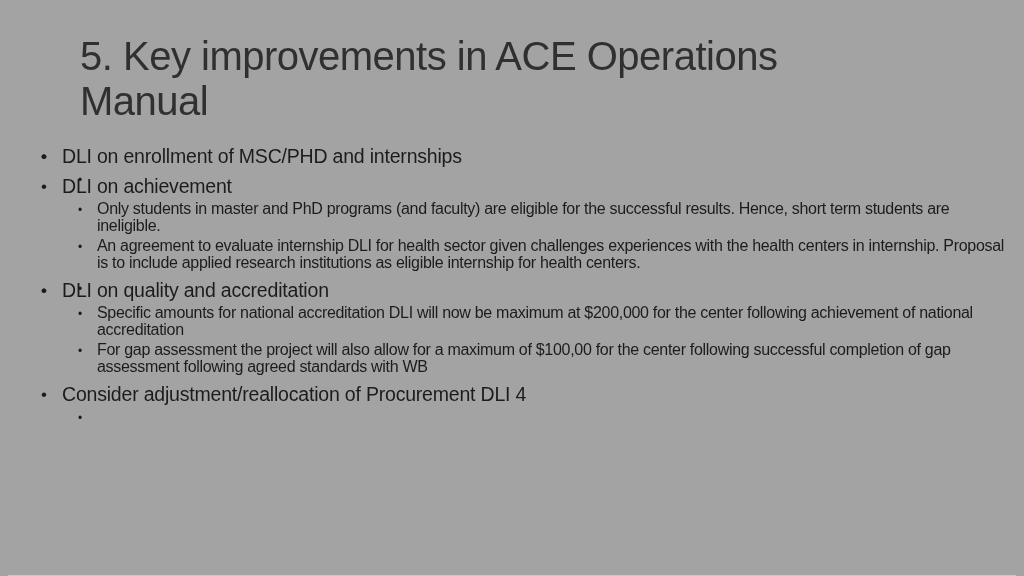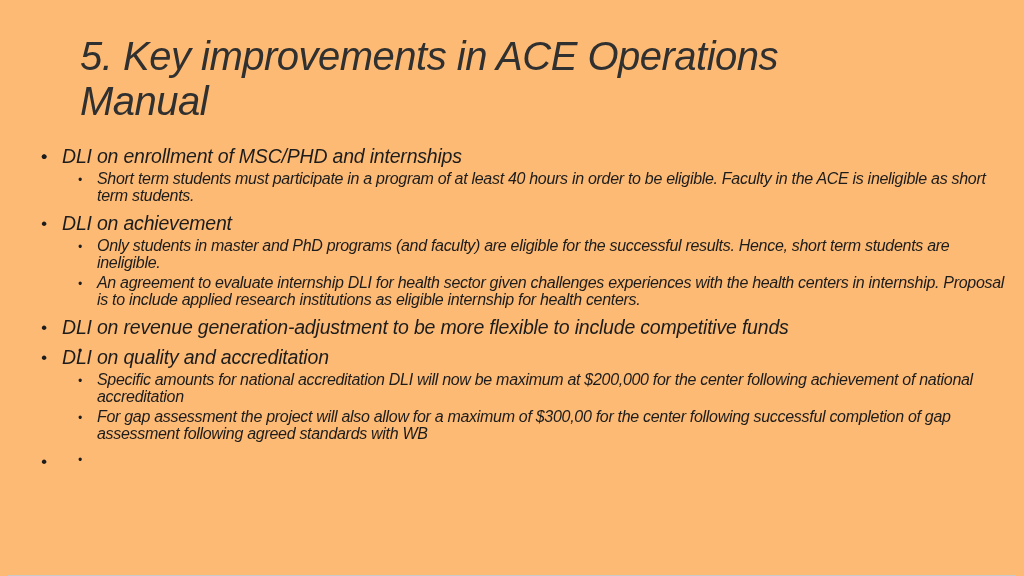--- a/index.html
+++ b/index.html
@@ -74,7 +74,7 @@
 </head>
 <body>
 
-<div class="slide" style="background: #fdba74; font-style: italic;">
+<div class="slide" style="background: #a3a3a3;">
   <h1 class="slide-title" style="color: rgb(48, 48, 48);">5. Key improvements in ACE Operations Manual</h1>
 
   <div class="bullet-list" id="bullet-list">

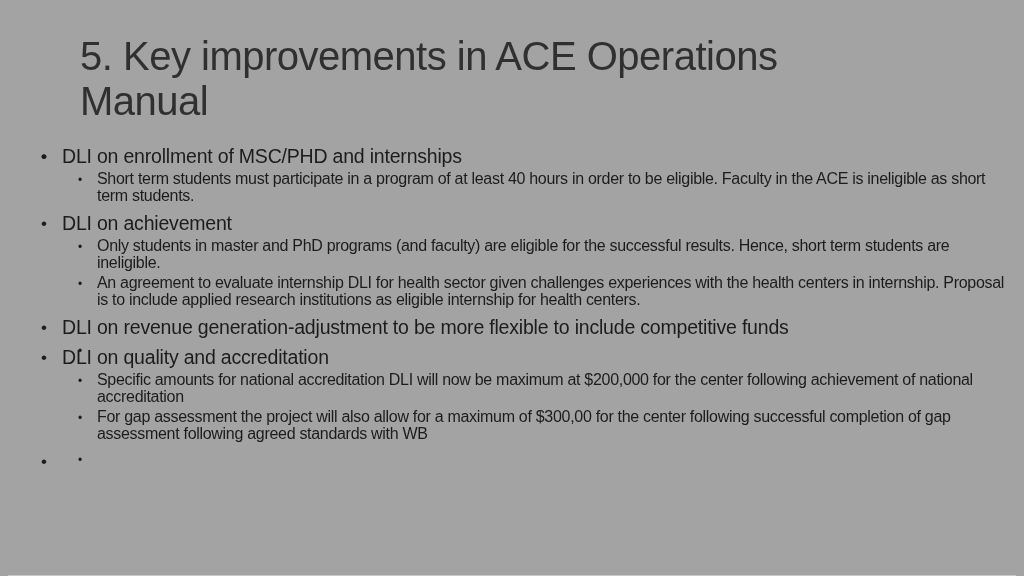--- a/index.html
+++ b/index.html
@@ -80,7 +80,7 @@
   <div class="bullet-list" id="bullet-list">
       <div class="bullet-item level-1 bold-item" style="color: rgb(28, 28, 28);"><span class="bullet-glyph">•</span></div>
       <div class="bullet-item level-1" style="color: rgb(28, 28, 28);"><span class="bullet-glyph">•</span><span>DLI on enrollment of MSC/PHD and internships</span></div>
-      <div class="bullet-item level-2" style="color: rgb(28, 28, 28);"><span class="bullet-glyph">•</span><span>Short term students must participate in a program of at least 40 hours in order to be eligible. Faculty in the ACE is ineligible as short term students.</span></div>
+      <div class="bullet-item level-2" style="color: rgb(28, 28, 28);"><span class="bullet-glyph">•</span></div>
       <div class="bullet-item level-1" style="color: rgb(28, 28, 28);"><span class="bullet-glyph">•</span><span>DLI on achievement</span></div>
       <div class="bullet-item level-2" style="color: rgb(28, 28, 28);"><span class="bullet-glyph">•</span><span>Only students in master and PhD programs (and faculty) are eligible for the successful results. Hence, short term students are ineligible.</span></div>
       <div class="bullet-item level-2" style="color: rgb(28, 28, 28);"><span class="bullet-glyph">•</span><span>An agreement to evaluate internship DLI for health sector given challenges experiences with the health centers in internship. Proposal is to include applied research institutions as eligible internship for health centers.</span></div>

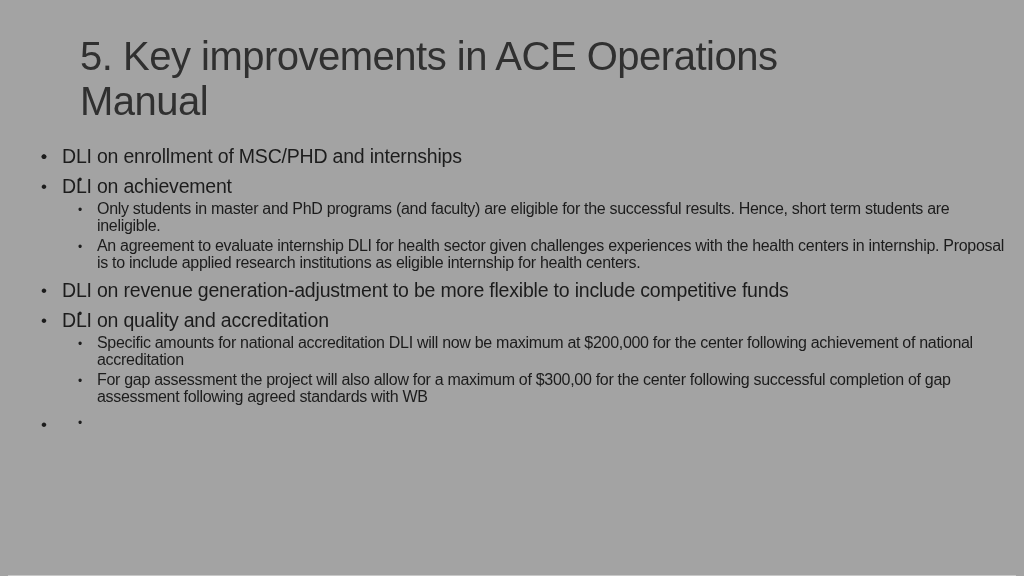--- a/index.html
+++ b/index.html
@@ -84,7 +84,7 @@
       <div class="bullet-item level-1" style="color: rgb(28, 28, 28);"><span class="bullet-glyph">•</span><span>DLI on achievement</span></div>
       <div class="bullet-item level-2" style="color: rgb(28, 28, 28);"><span class="bullet-glyph">•</span><span>Only students in master and PhD programs (and faculty) are eligible for the successful results. Hence, short term students are ineligible.</span></div>
       <div class="bullet-item level-2" style="color: rgb(28, 28, 28);"><span class="bullet-glyph">•</span><span>An agreement to evaluate internship DLI for health sector given challenges experiences with the health centers in internship. Proposal is to include applied research institutions as eligible internship for health centers.</span></div>
-      <div class="bullet-item level-1" style="color: rgb(28, 28, 28);"><span class="bullet-glyph">•</span><span>DLI on revenue generation-adjustment to be more flexible to include competitive funds</span></div>
+      <div class="bullet-item level-1" style="color: rgb(28, 28, 28);"><span class="bullet-glyph">•</span></div>
       <div class="bullet-item level-2" style="color: rgb(28, 28, 28);"><span class="bullet-glyph">•</span></div>
       <div class="bullet-item level-1" style="color: rgb(28, 28, 28);"><span class="bullet-glyph">•</span><span>DLI on quality and accreditation</span></div>
       <div class="bullet-item level-2" style="color: rgb(28, 28, 28);"><span class="bullet-glyph">•</span><span>Specific amounts for national accreditation DLI will now be maximum at $200,000 for the center following achievement of national accreditation</span></div>

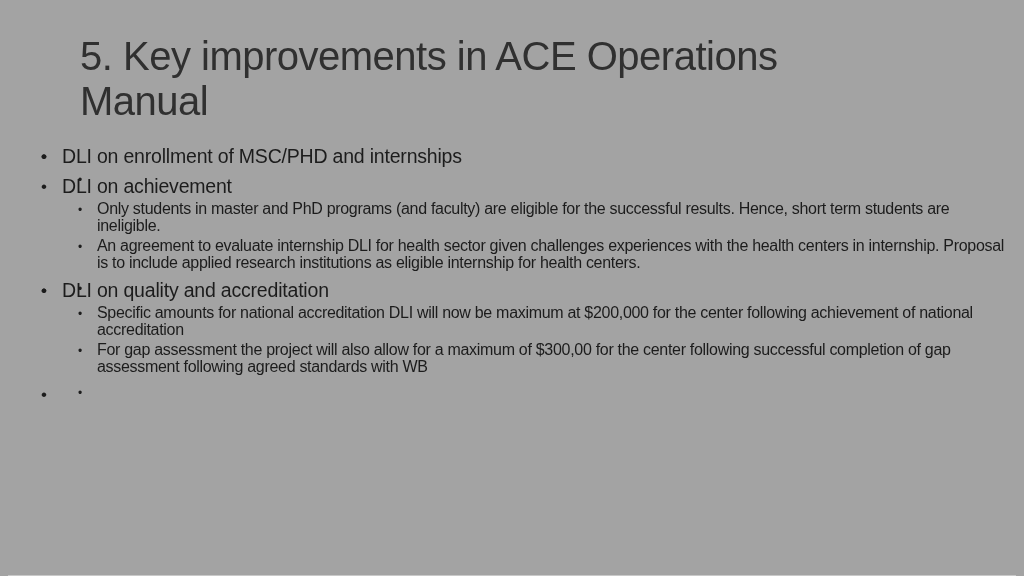--- a/index.html
+++ b/index.html
@@ -88,7 +88,7 @@
       <div class="bullet-item level-2" style="color: rgb(28, 28, 28);"><span class="bullet-glyph">•</span></div>
       <div class="bullet-item level-1" style="color: rgb(28, 28, 28);"><span class="bullet-glyph">•</span><span>DLI on quality and accreditation</span></div>
       <div class="bullet-item level-2" style="color: rgb(28, 28, 28);"><span class="bullet-glyph">•</span><span>Specific amounts for national accreditation DLI will now be maximum at $200,000 for the center following achievement of national accreditation</span></div>
-      <div class="bullet-item level-2" style="color: rgb(28, 28, 28);"><span class="bullet-glyph">•</span><span>For gap assessment the project will also allow for a maximum of $300,00 for the center following successful completion of gap assessment following agreed standards with WB</span></div>
+      <div class="bullet-item level-2" style="color: rgb(28, 28, 28);"><span class="bullet-glyph">•</span><span>For gap assessment the project will also allow for a maximum of $100,00 for the center following successful completion of gap assessment following agreed standards with WB</span></div>
       <div class="bullet-item level-1" style="color: rgb(28, 28, 28);"><span class="bullet-glyph">•</span></div>
       <div class="bullet-item level-2" style="color: rgb(28, 28, 28);"><span class="bullet-glyph">•</span></div>
     </div>

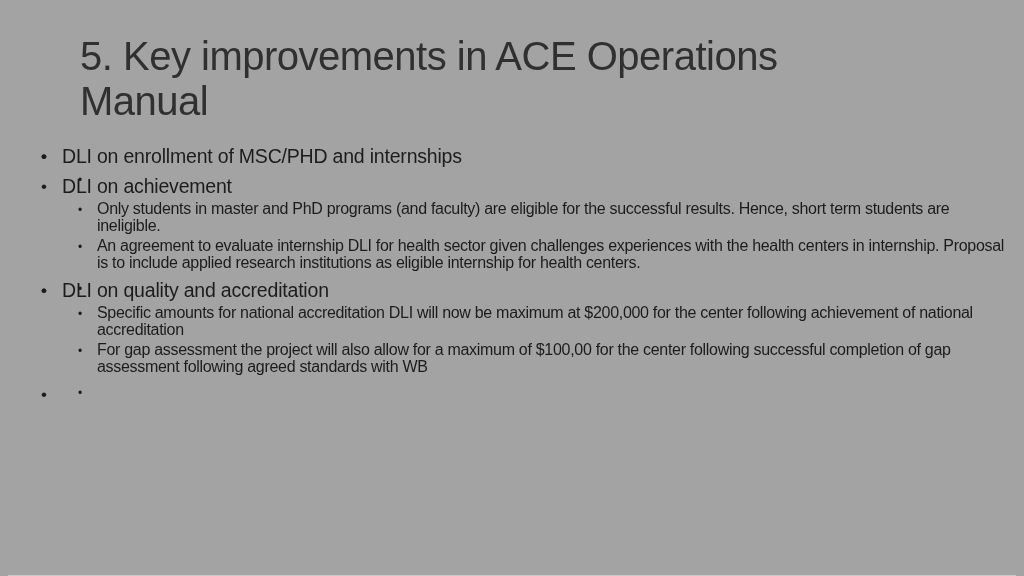--- a/index.html
+++ b/index.html
@@ -89,7 +89,7 @@
       <div class="bullet-item level-1" style="color: rgb(28, 28, 28);"><span class="bullet-glyph">•</span><span>DLI on quality and accreditation</span></div>
       <div class="bullet-item level-2" style="color: rgb(28, 28, 28);"><span class="bullet-glyph">•</span><span>Specific amounts for national accreditation DLI will now be maximum at $200,000 for the center following achievement of national accreditation</span></div>
       <div class="bullet-item level-2" style="color: rgb(28, 28, 28);"><span class="bullet-glyph">•</span><span>For gap assessment the project will also allow for a maximum of $100,00 for the center following successful completion of gap assessment following agreed standards with WB</span></div>
-      <div class="bullet-item level-1" style="color: rgb(28, 28, 28);"><span class="bullet-glyph">•</span></div>
+      <div class="bullet-item level-1" style="color: rgb(28, 28, 28);"><span class="bullet-glyph">•</span><span>Consider adjustment/reallocation of Procurement DLI 4</span></div>
       <div class="bullet-item level-2" style="color: rgb(28, 28, 28);"><span class="bullet-glyph">•</span></div>
     </div>
 

